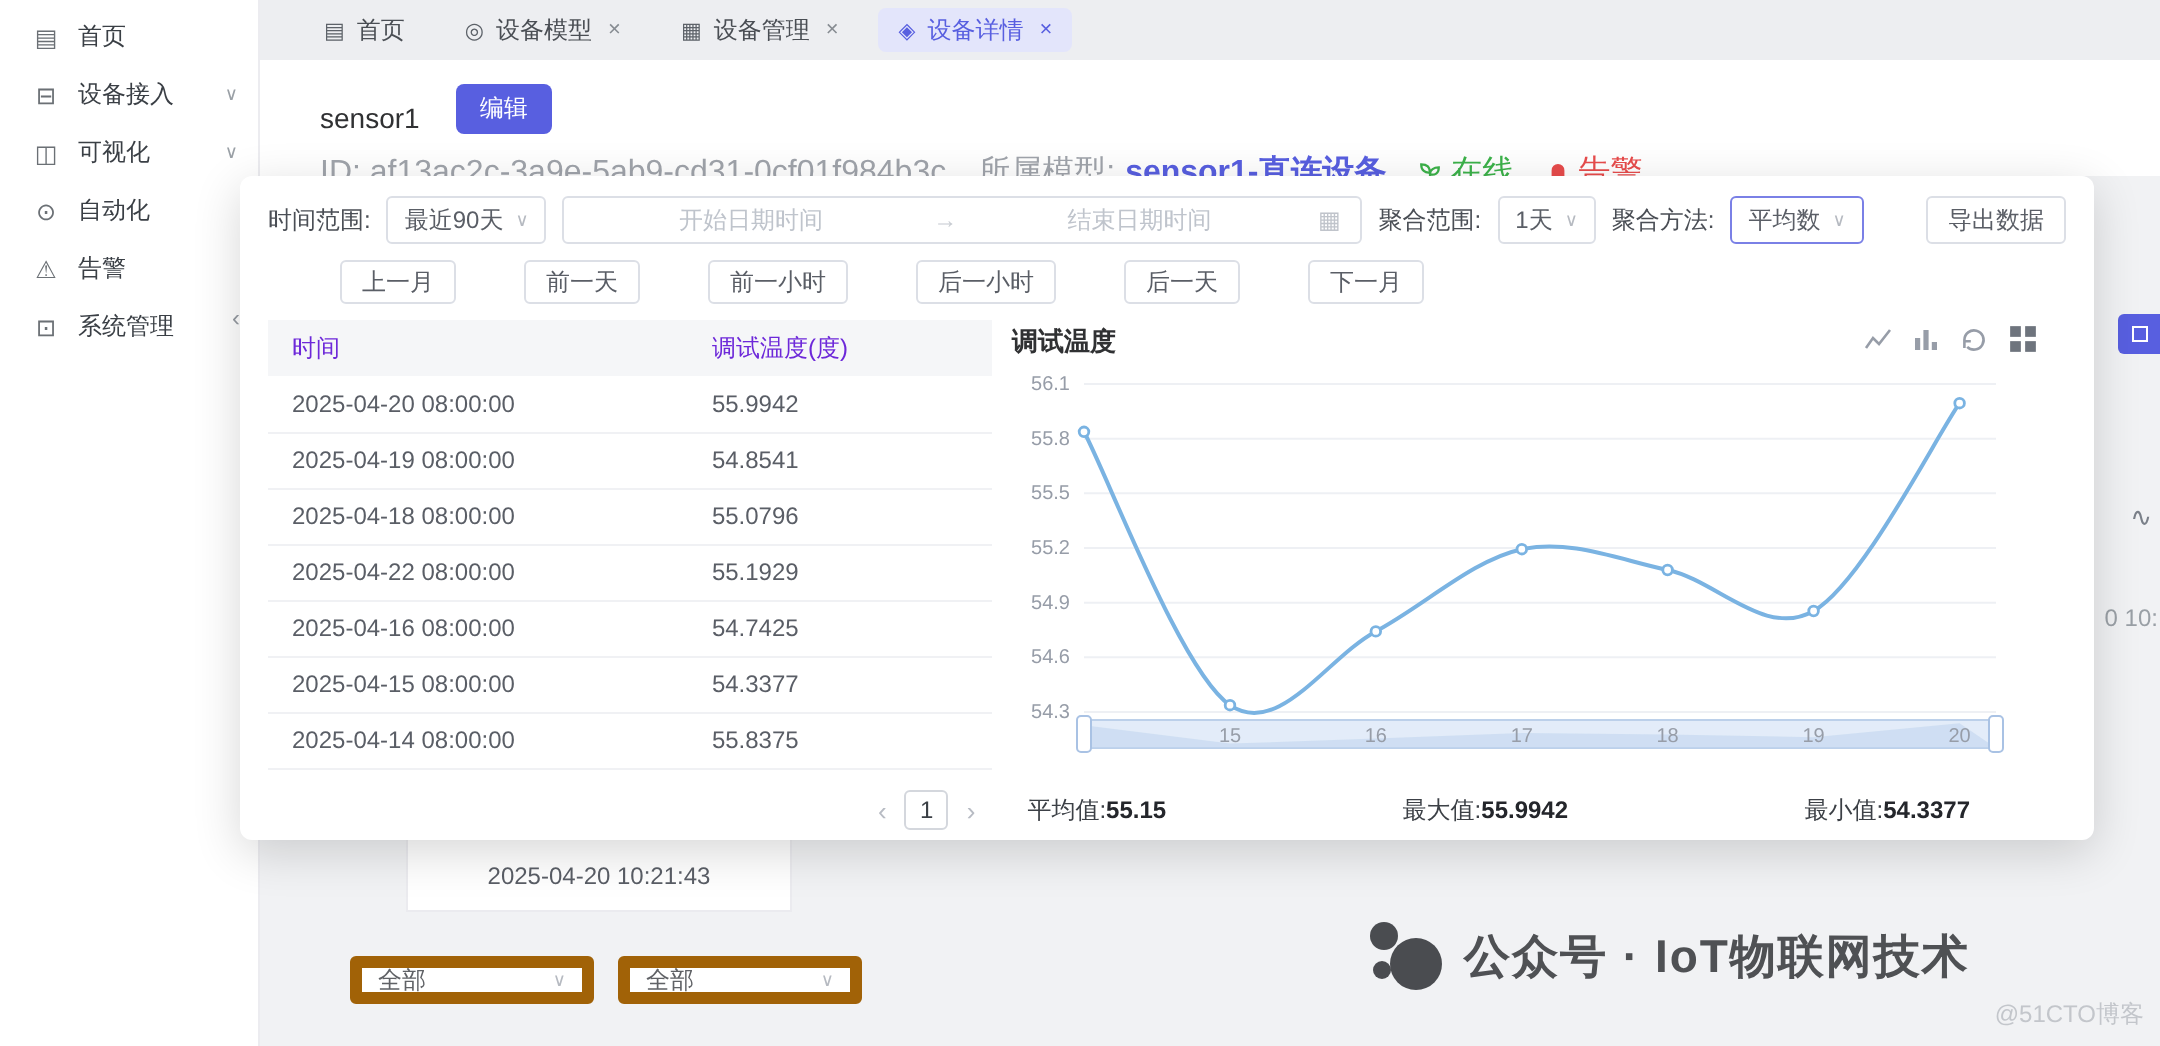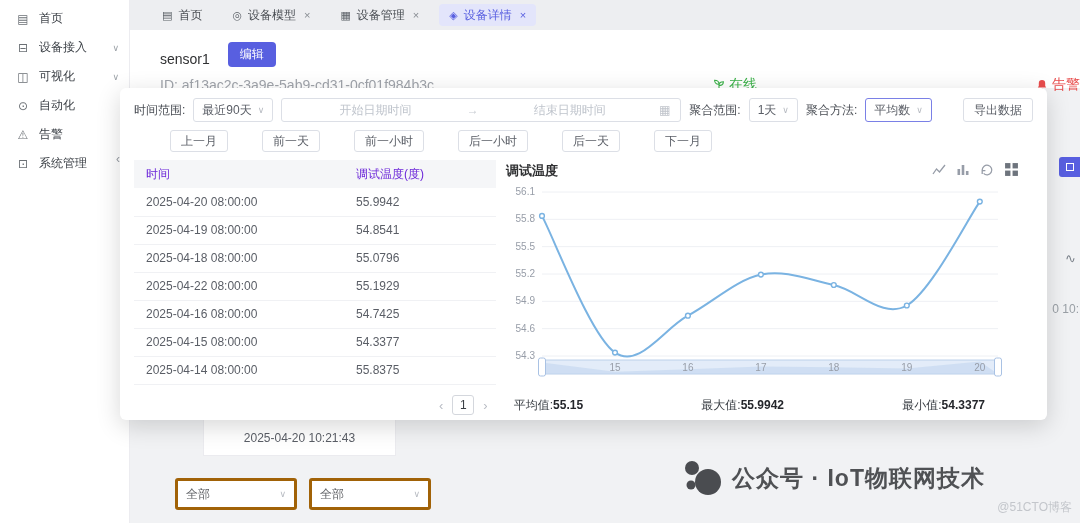--- a/index.html
+++ b/index.html
@@ -26,7 +26,7 @@
   .dev-row{display:flex;align-items:center;gap:18px;padding:12px 0 0 30px;}
   .dev-name{font-size:14px;color:#303133;margin-top:8px;}
   .btn-primary{background:#585fe0;color:#fff;border:none;border-radius:4px;padding:4px 12px;font-size:12px;cursor:pointer;}
-  .meta-row{display:flex;align-items:center;gap:16px;padding:9px 0 0 30px;color:#a0a4ab;font-size:14px;justify-content:space-between;}
+  .meta-row{display:flex;align-items:center;gap:16px;padding:9px 0 0 30px;color:#a0a4ab;font-size:16px;}
   .meta-model{display:flex;gap:5px;align-items:center;}
   .meta-link{color:#585fe0;font-weight:bold;}
   .badge{display:flex;align-items:center;gap:4px;}

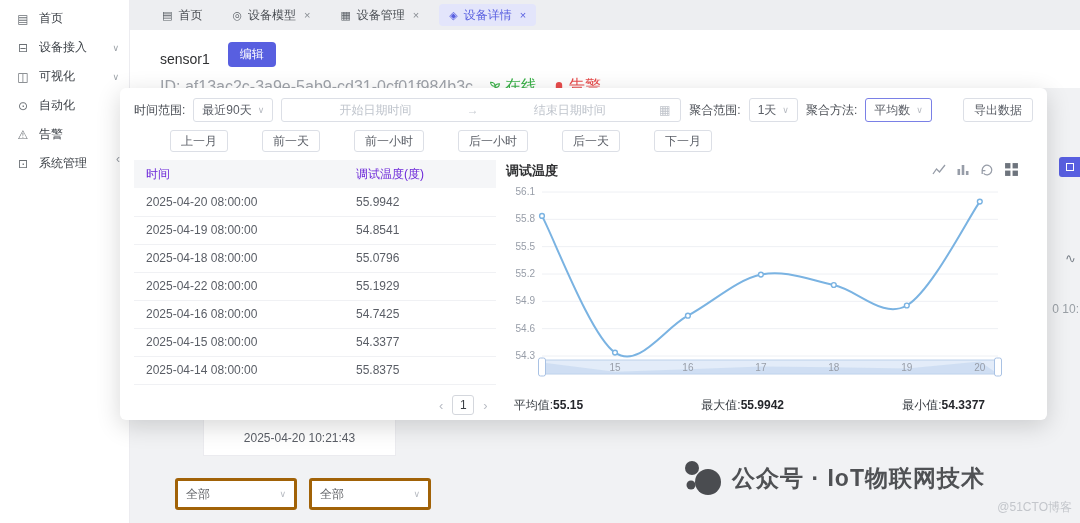--- a/index.html
+++ b/index.html
@@ -146,6 +146,10 @@
     </div>
     <div class="meta-row">
       <span>ID: af13ac2c-3a9e-5ab9-cd31-0cf01f984b3c</span>
+      <span class="meta-model">
+        <span>所属模型:</span>
+        <span class="meta-link">sensor1-直连设备</span>
+      </span>
       <span class="badge green">
         <svg width="12" height="12" viewBox="0 0 12 12">
             <path d="M6 11 C6 8 6 6.5 6 5.2 M6 5.2 C6 2.2 4 1.2 1.6 1.2 C1.6 4.1 3.6 5.6 6 5.2 M6 6.2 C6 3.7 8 2.7 10.4 2.7 C10.4 5.6 8.4 6.8 6 6.2" stroke="#3cb24a" stroke-width="1.1" fill="none"></path>

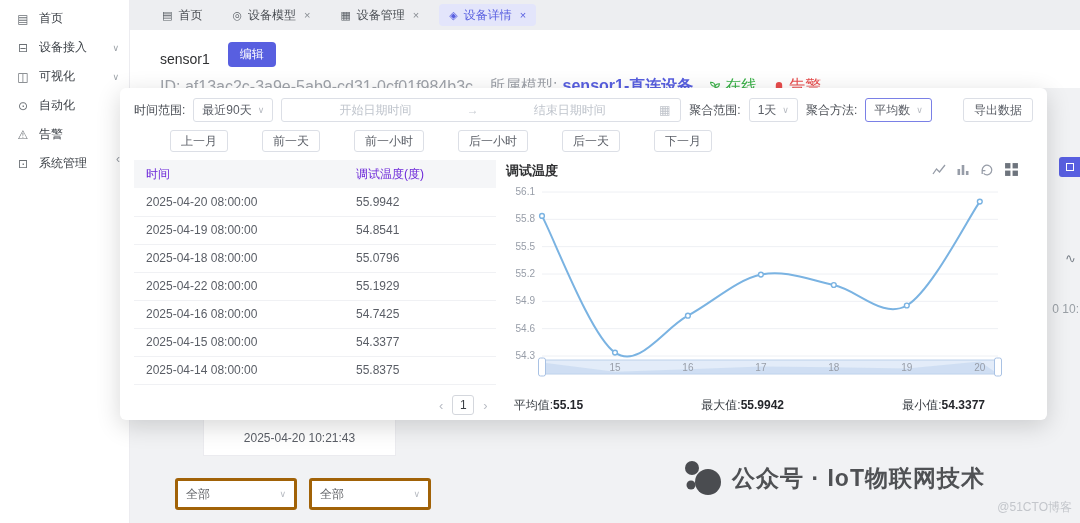--- a/index.html
+++ b/index.html
@@ -36,7 +36,7 @@
   
   .ts-box{position:absolute;left:203px;top:420px;width:193px;height:36px;background:#fff;border:1px solid #ebebef;border-top:none;display:flex;align-items:center;justify-content:center;color:#5a5e66;z-index:1;}
   .bg-selects{position:absolute;left:175px;top:478px;display:flex;gap:12px;z-index:1;}
-  .bg-select{width:122px;height:32px;background:#fff;border:3px solid #a16207;border-radius:3px;display:flex;align-items:center;padding:0 8px;color:#606266;cursor:pointer;}
+  .bg-select{width:122px;height:24px;background:#fff;border:6px solid #a16207;border-radius:3px;display:flex;align-items:center;padding:0 8px;color:#606266;cursor:pointer;}
   .bg-select .chev{margin-left:auto;color:#b6bac1;font-size:9px;}
   .right-btn{position:absolute;right:0;top:157px;width:21px;height:20px;background:#585fe0;border-radius:3px 0 0 3px;z-index:1;display:flex;align-items:center;justify-content:center;cursor:pointer;}
   .right-btn .sq{width:8px;height:8px;border:1.5px solid #fff;}

